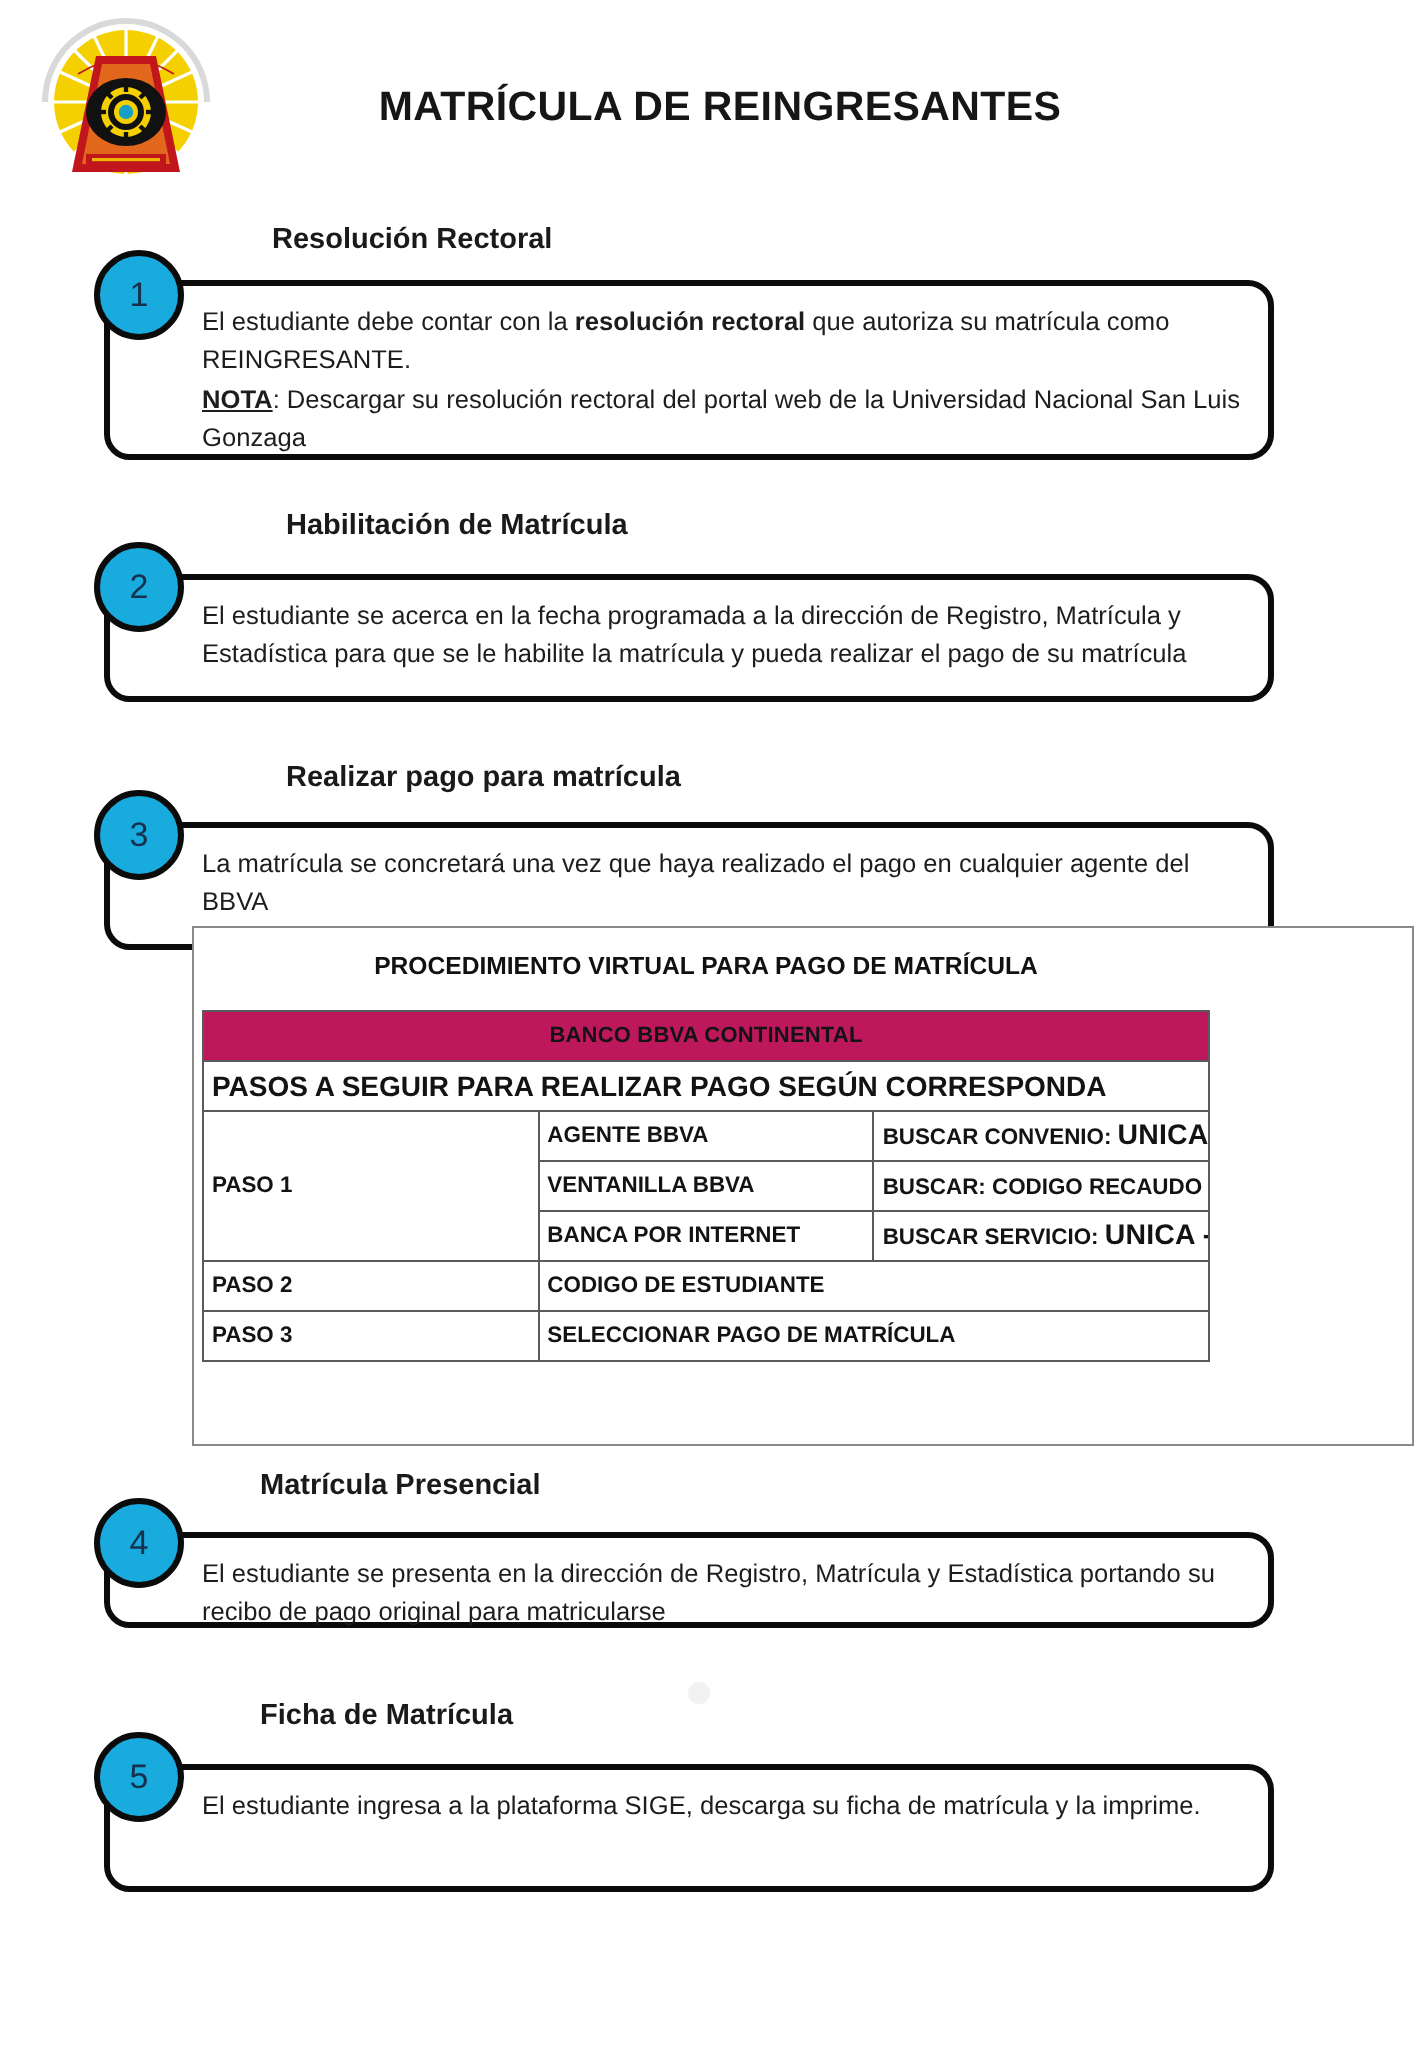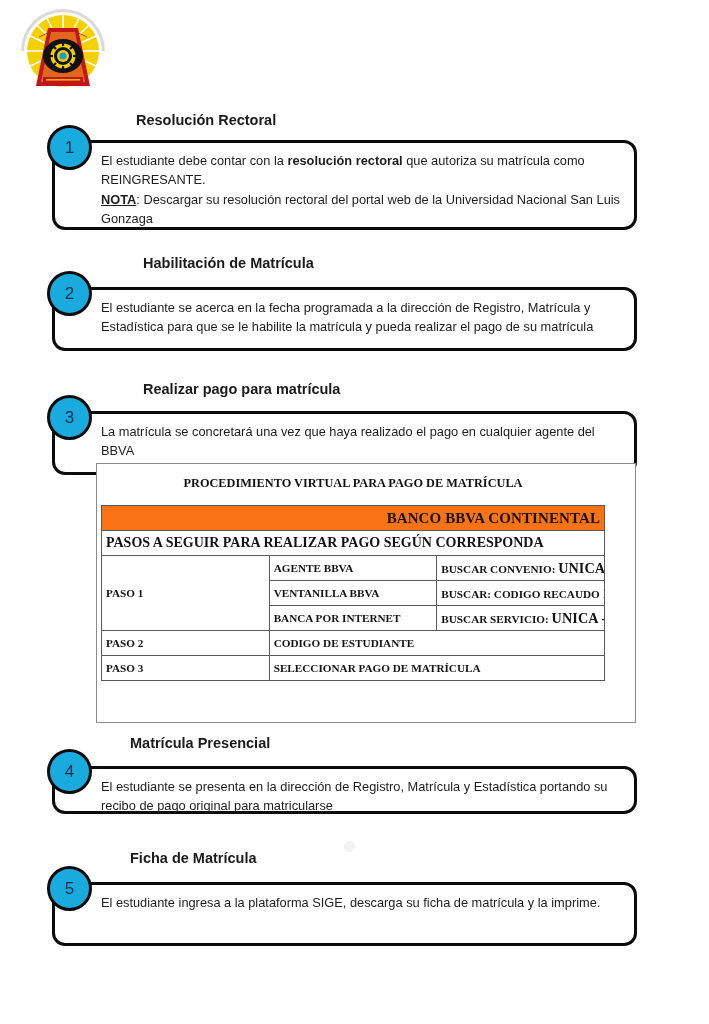--- a/index.html
+++ b/index.html
@@ -231,6 +231,7 @@
     </svg>
   </div>
 
+  <div class="doc-title">MATRÍCULA DE REINGRESANTES</div>
 </div>
 
 <div class="step" style="top:112px;">

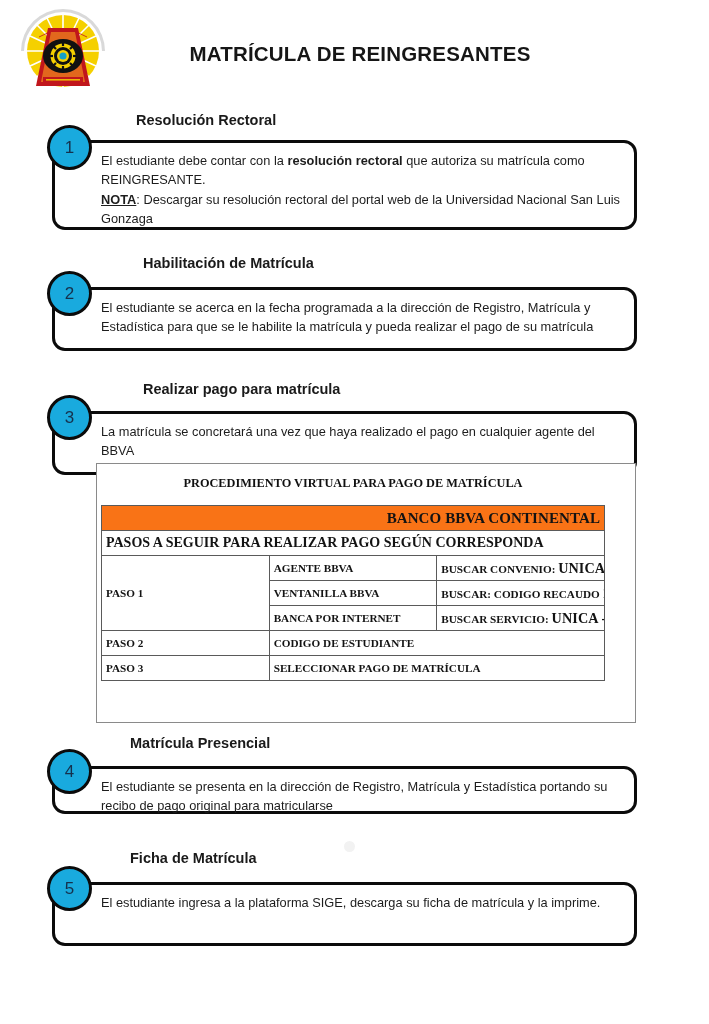--- a/index.html
+++ b/index.html
@@ -100,12 +100,11 @@
     position: absolute;
     left: 96px;
     top: 463px;
-    width: 540px;
+    width: 611px;
     height: 260px;
     border: 1.2px solid #8a8a8a;
     background: #ffffff;
     box-sizing: border-box;
-    font-family: Liberation Serif, serif;
   }
   .pay-title {
     position: absolute;

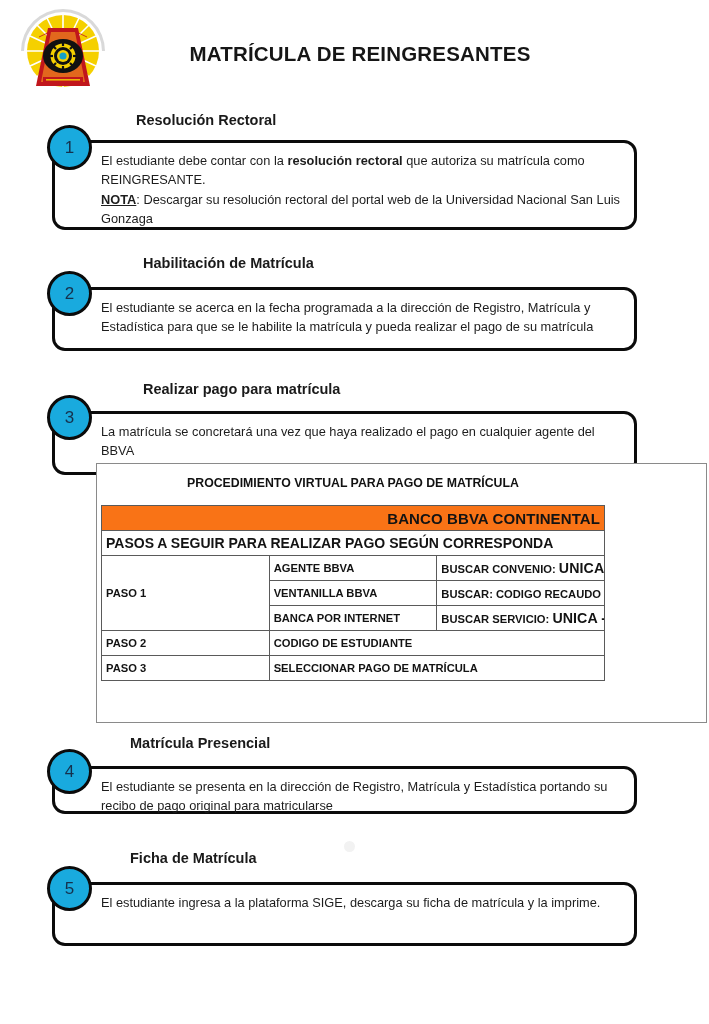--- a/index.html
+++ b/index.html
@@ -135,10 +135,10 @@
     white-space: nowrap;
   }
   td.bank-head {
-    background: #f97316;
+    background: #be185d;
     color: #0d2b47;
-    text-align: right;
-    font-size: 15px;
+    text-align: center;
+    font-size: 11px;
     height: 22px;
     letter-spacing: 0.1px;
   }

